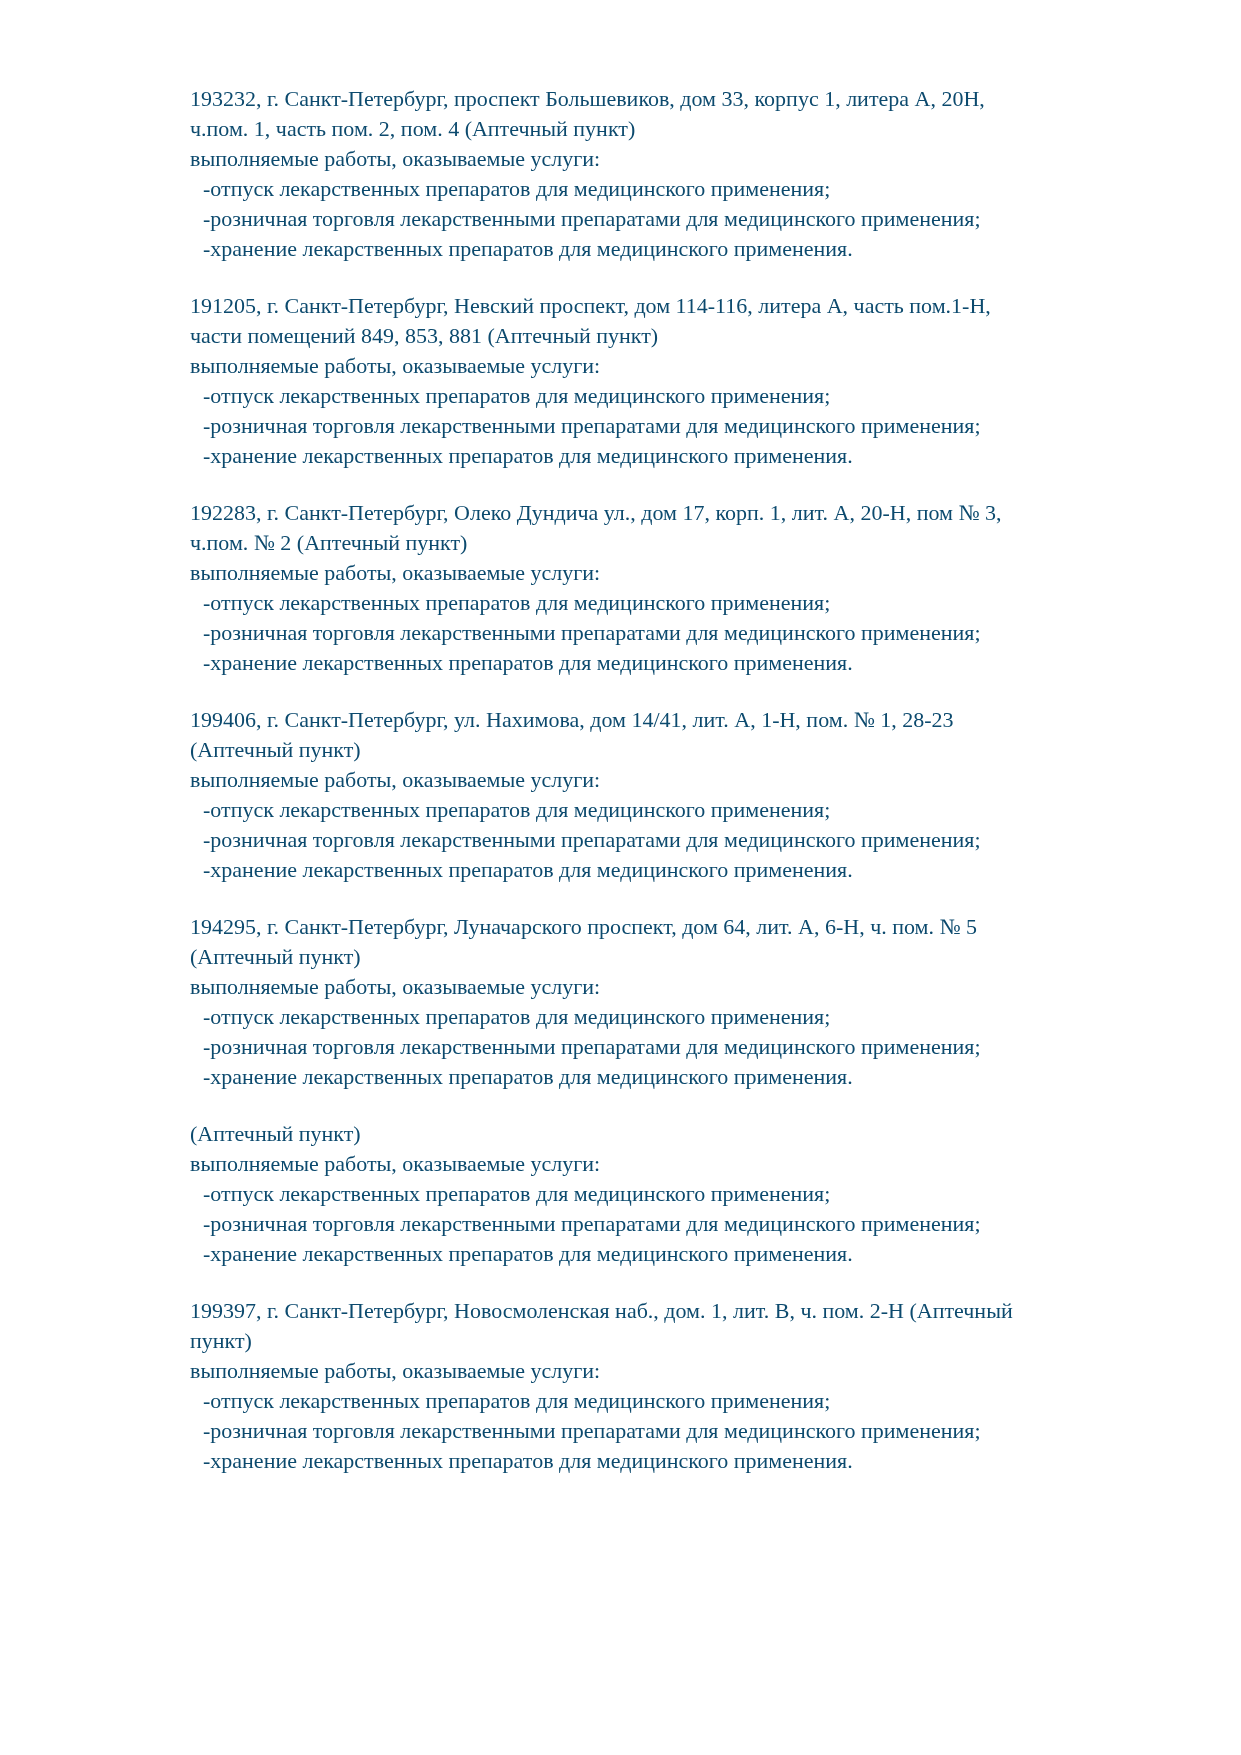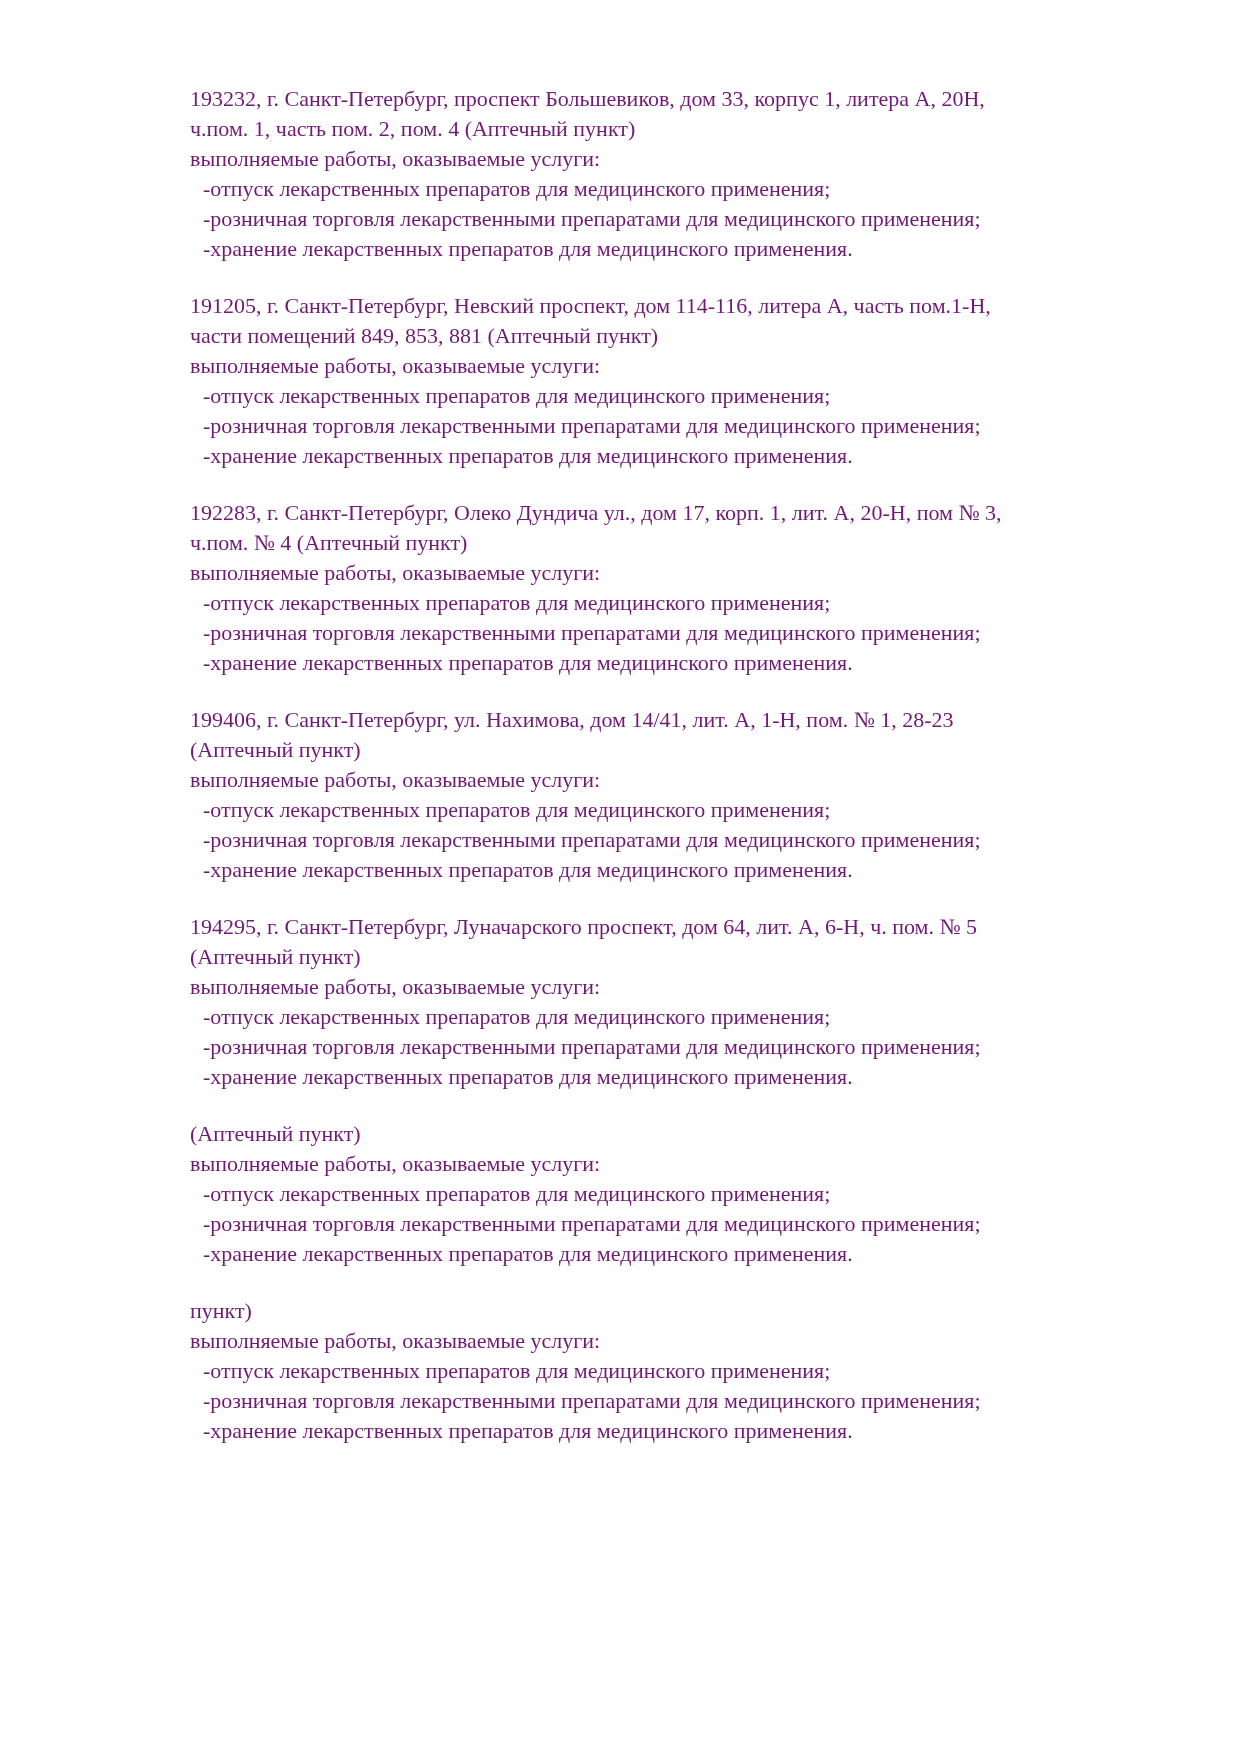--- a/index.html
+++ b/index.html
@@ -12,7 +12,7 @@
     width: 1241px;
     height: 1755px;
     background: #ffffff;
-    color: #701a75;
+    color: #0c4a6e;
     font-family: "Liberation Serif", "DejaVu Serif", serif;
     font-size: 22px;
     line-height: 30px;

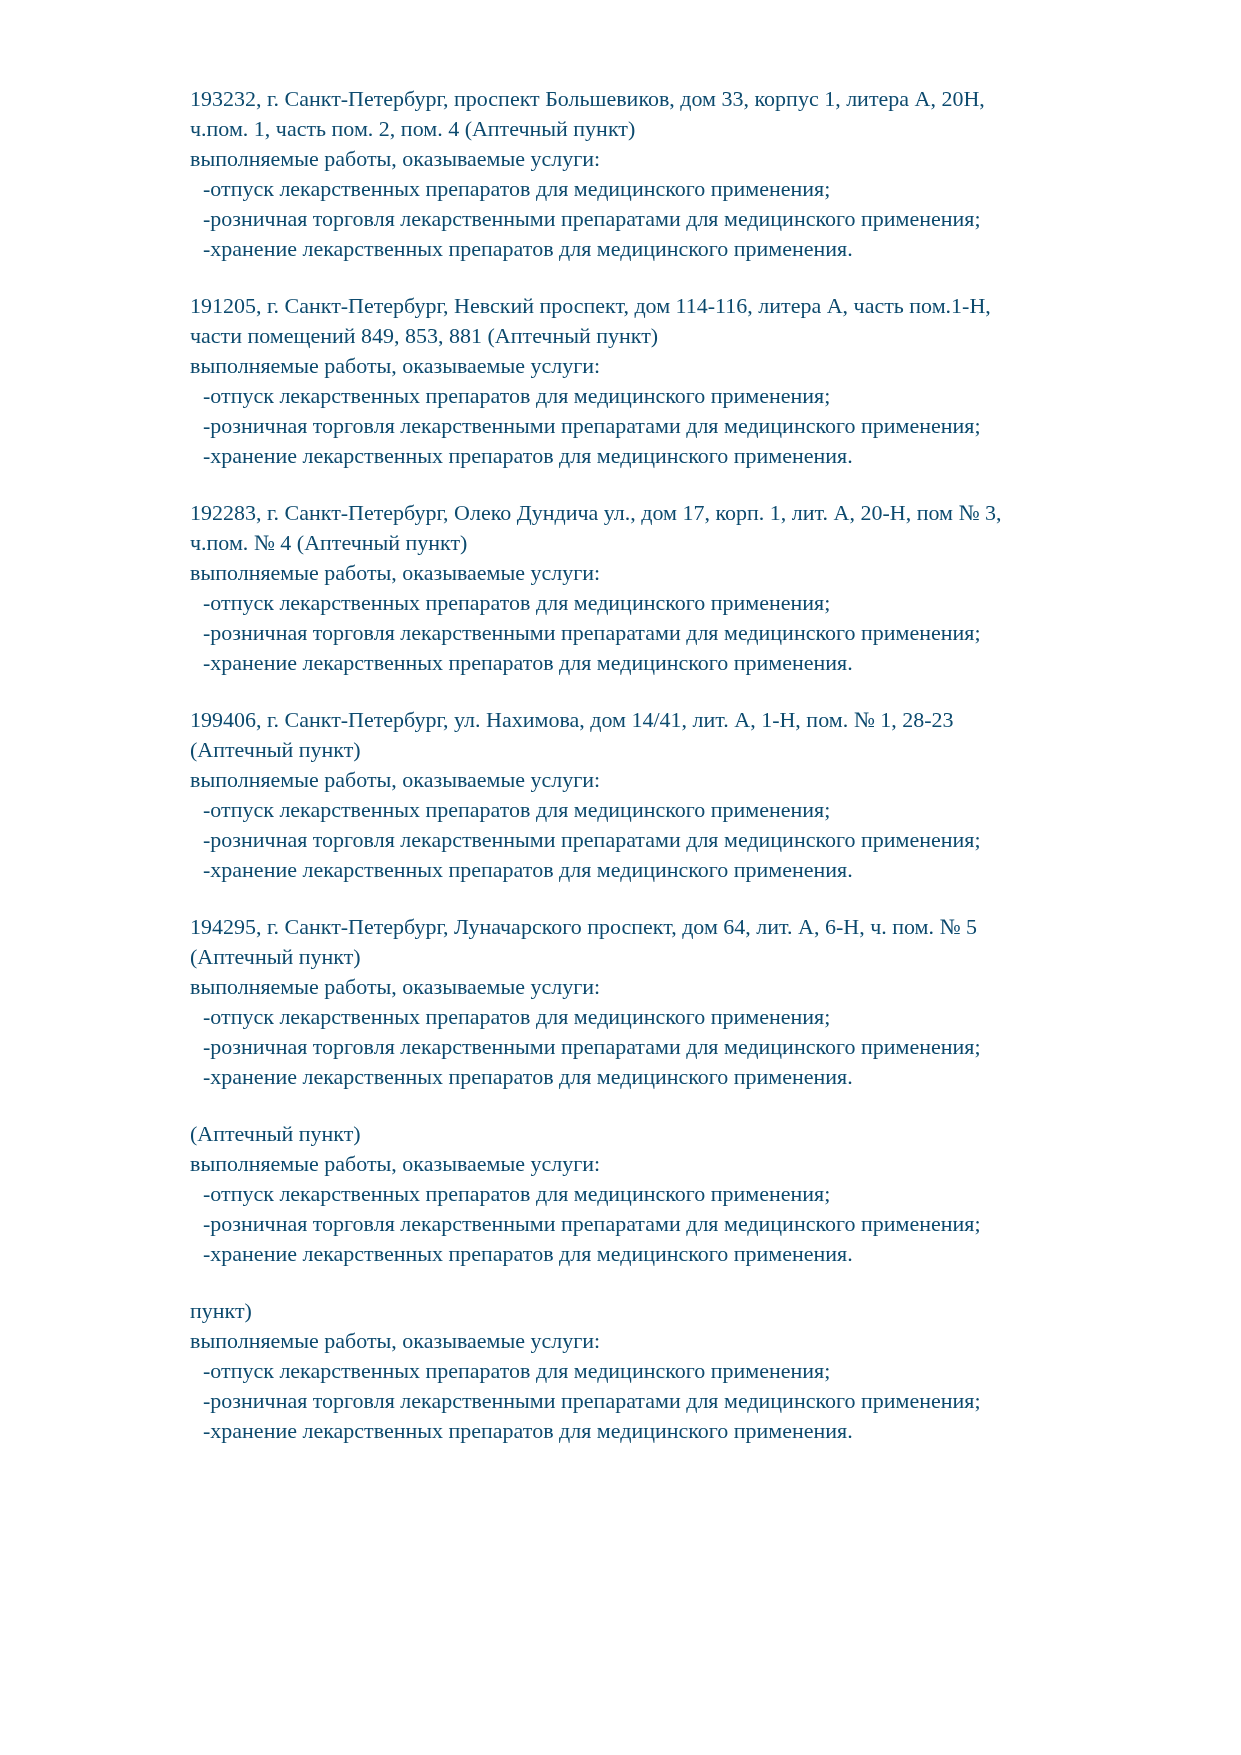--- a/index.html
+++ b/index.html
@@ -55,7 +55,7 @@
 
   <section class="entry">
     <div class="line">192283, г. Санкт-Петербург, Олеко Дундича ул., дом 17, корп. 1, лит. А, 20-Н, пом № 3,</div>
-    <div class="line">ч.пом. № 4 (Аптечный пункт)</div>
+    <div class="line">ч.пом. № 2 (Аптечный пункт)</div>
     <div class="line">выполняемые работы, оказываемые услуги:</div>
     <div class="line service">-отпуск лекарственных препаратов для медицинского применения;</div>
     <div class="line service">-розничная торговля лекарственными препаратами для медицинского применения;</div>

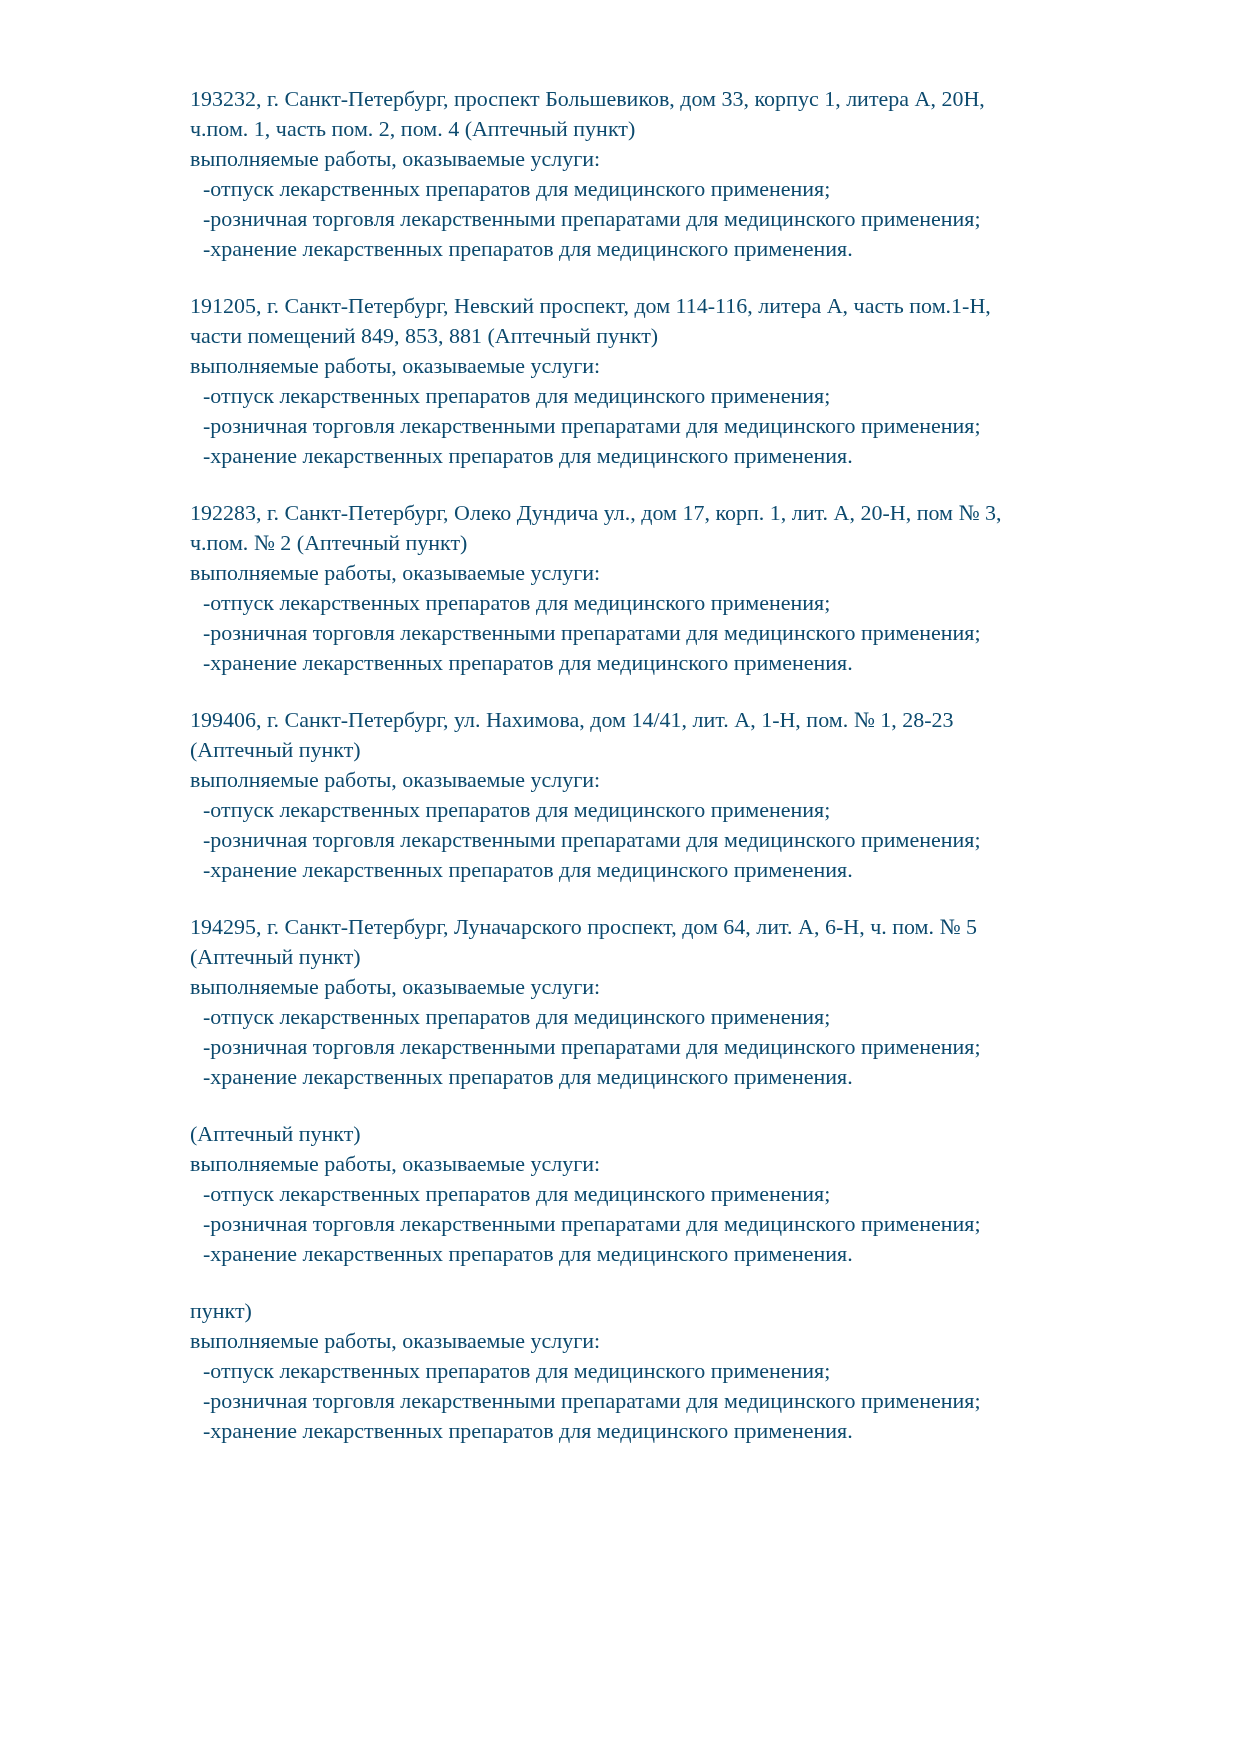--- a/index.html
+++ b/index.html
@@ -89,6 +89,7 @@
   </section>
 
   <section class="entry">
+    <div class="line">199397, г. Санкт-Петербург, Новосмоленская наб.,  дом. 1, лит. В, ч. пом. 2-Н (Аптечный</div>
     <div class="line">пункт)</div>
     <div class="line">выполняемые работы, оказываемые услуги:</div>
     <div class="line service">-отпуск лекарственных препаратов для медицинского применения;</div>

